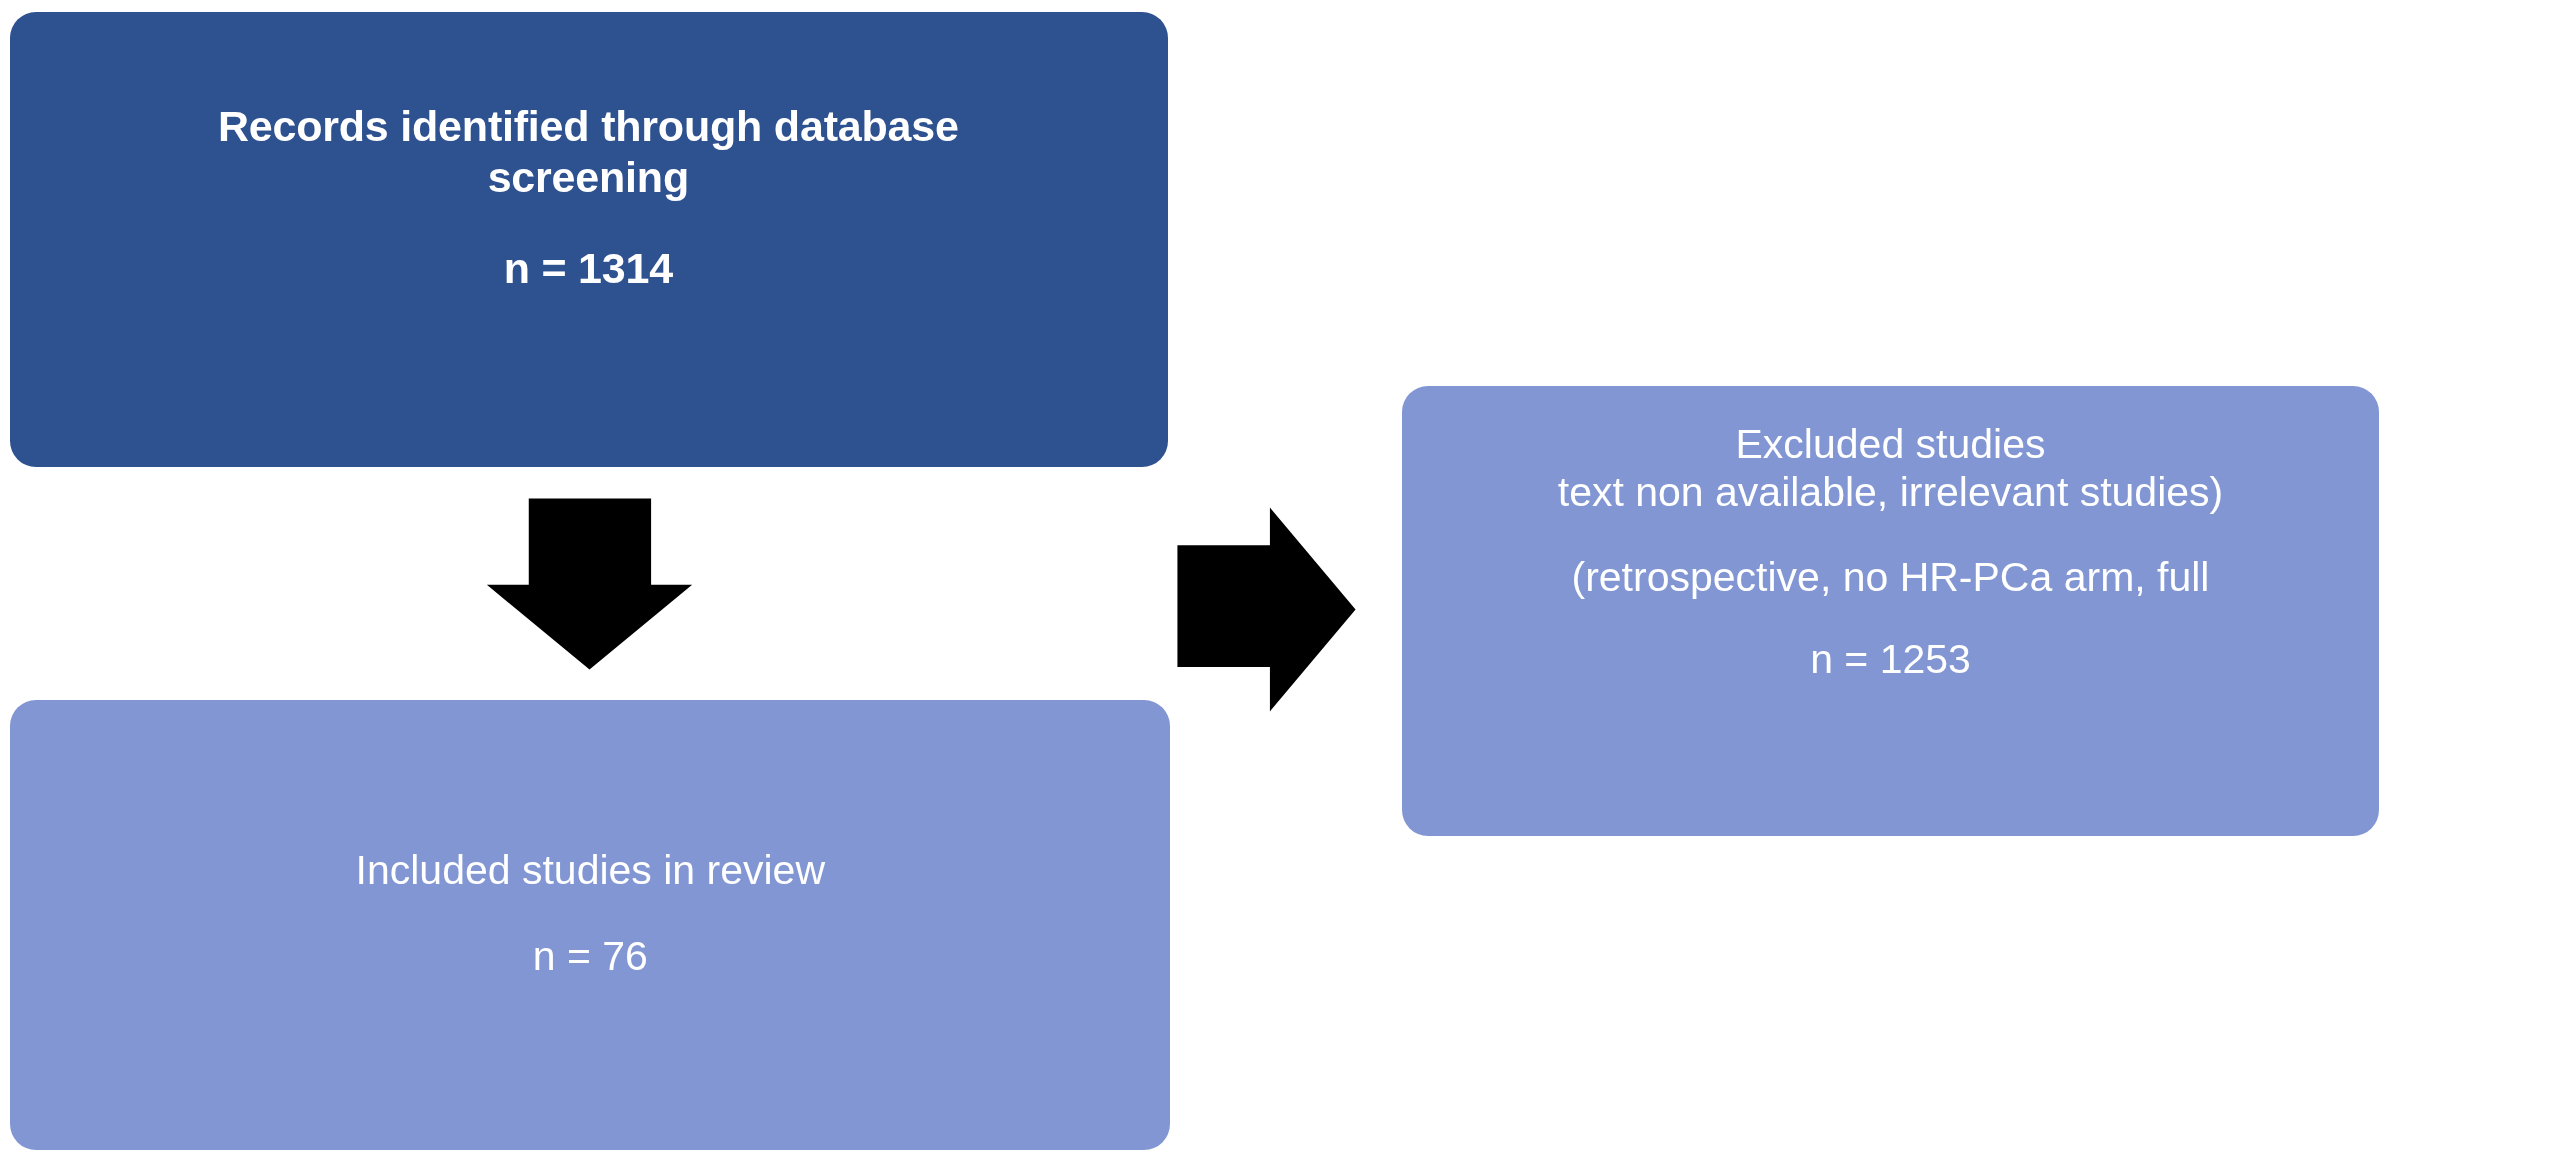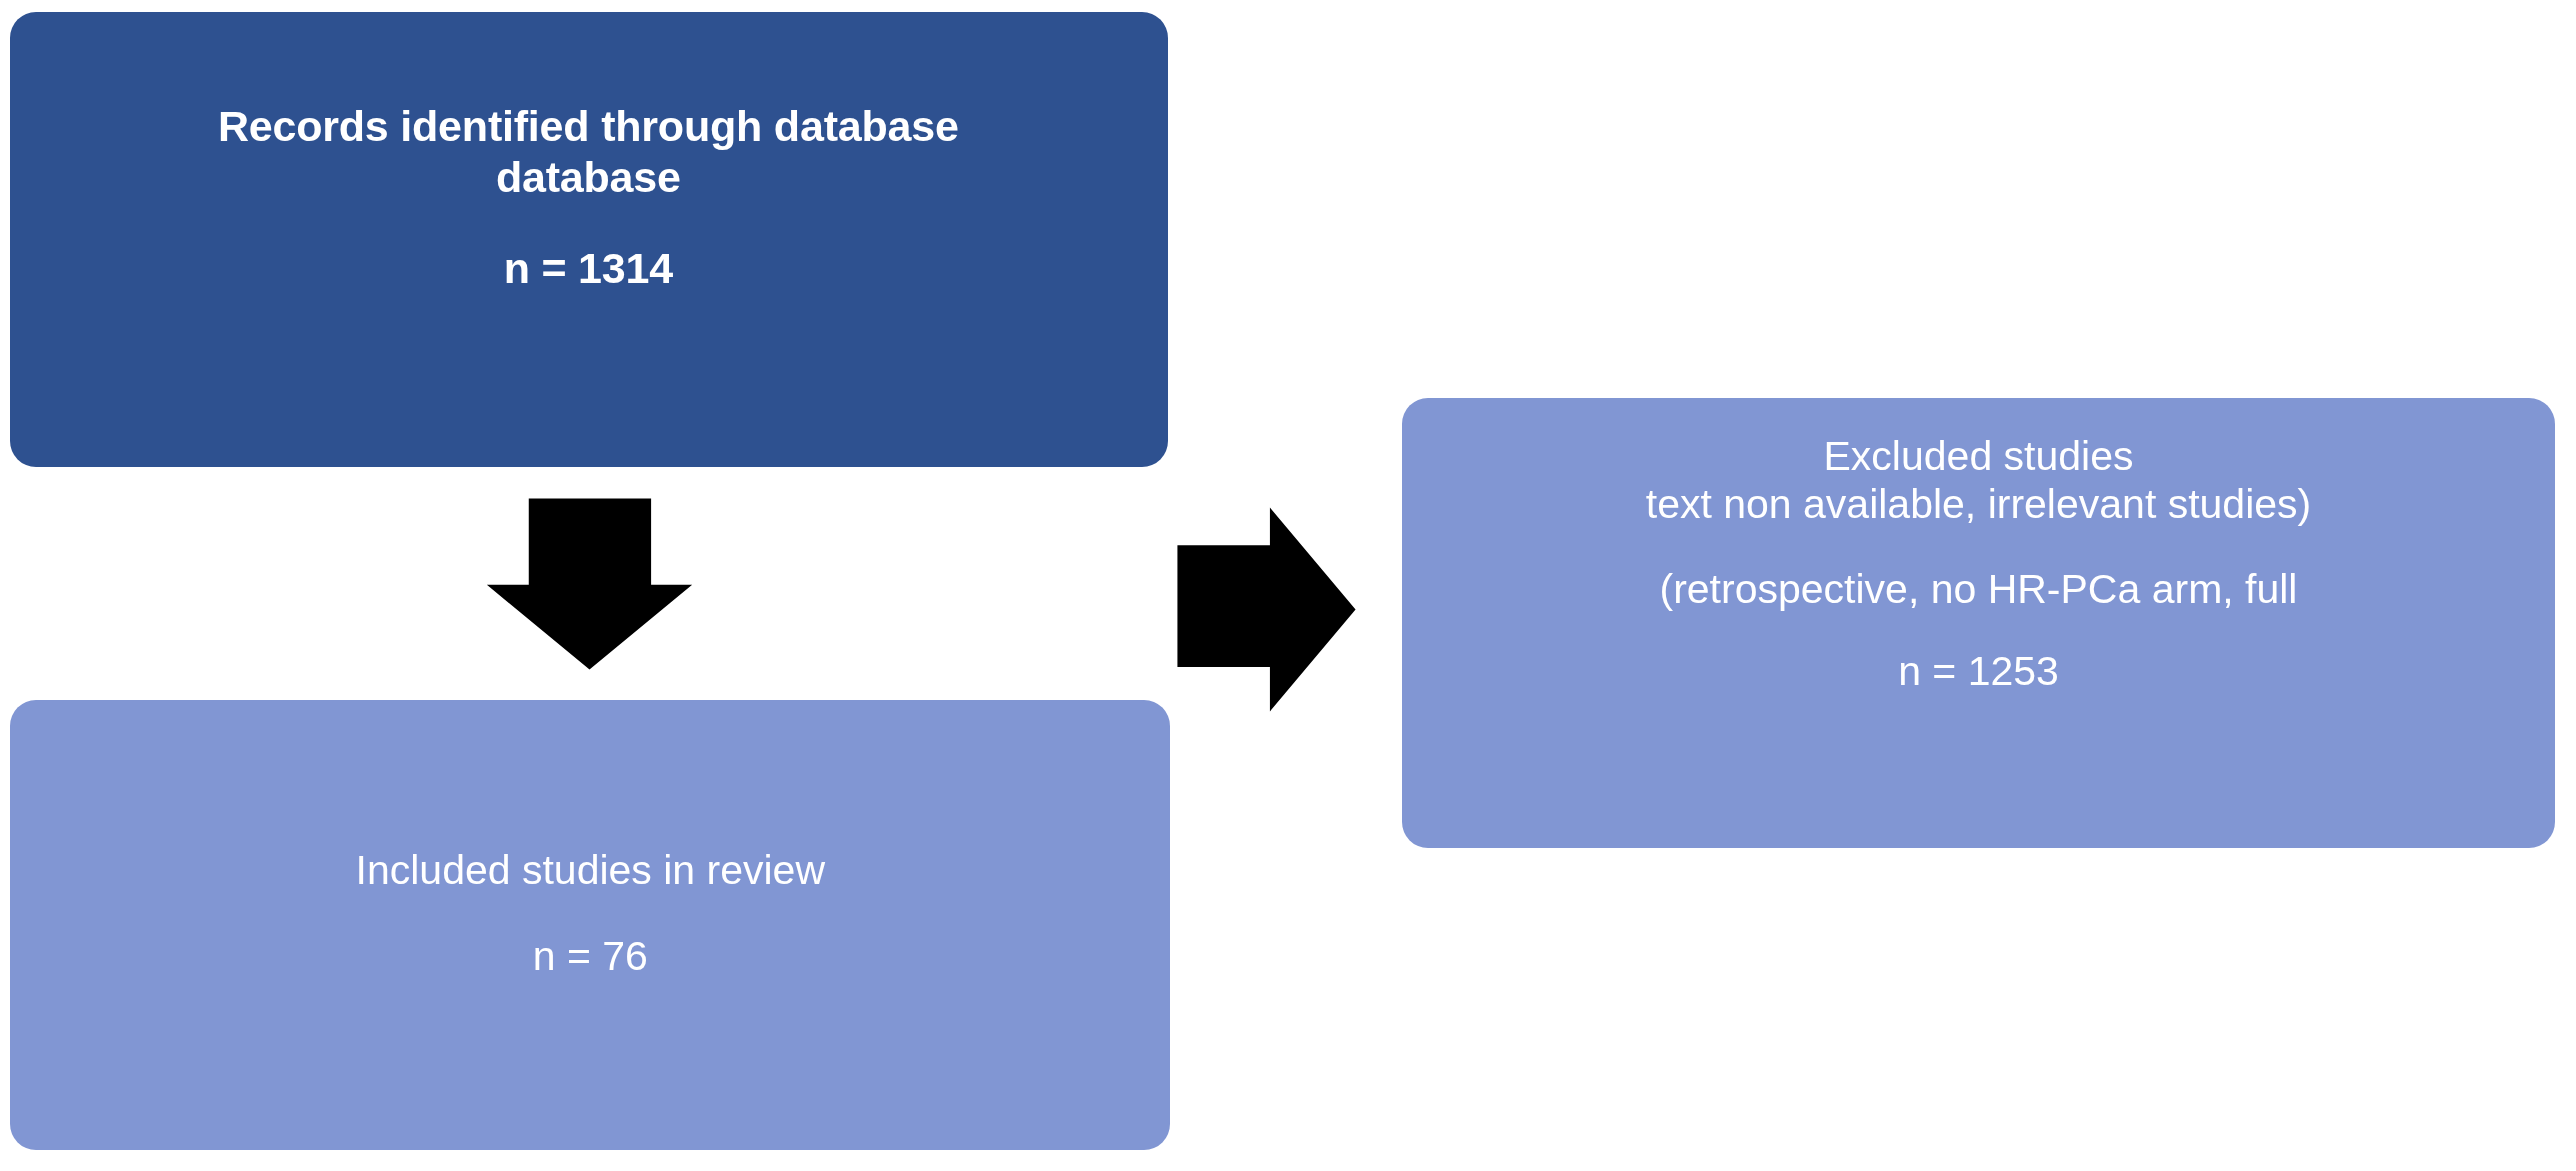--- a/index.html
+++ b/index.html
@@ -118,7 +118,7 @@
 
   <div class="flow-box" id="box-records">
     <span class="box-line line-title-1">Records identified through database</span>
-    <span class="box-line line-title-2">database</span>
+    <span class="box-line line-title-2">screening</span>
     <span class="box-line line-count">n = 1314</span>
   </div>
 

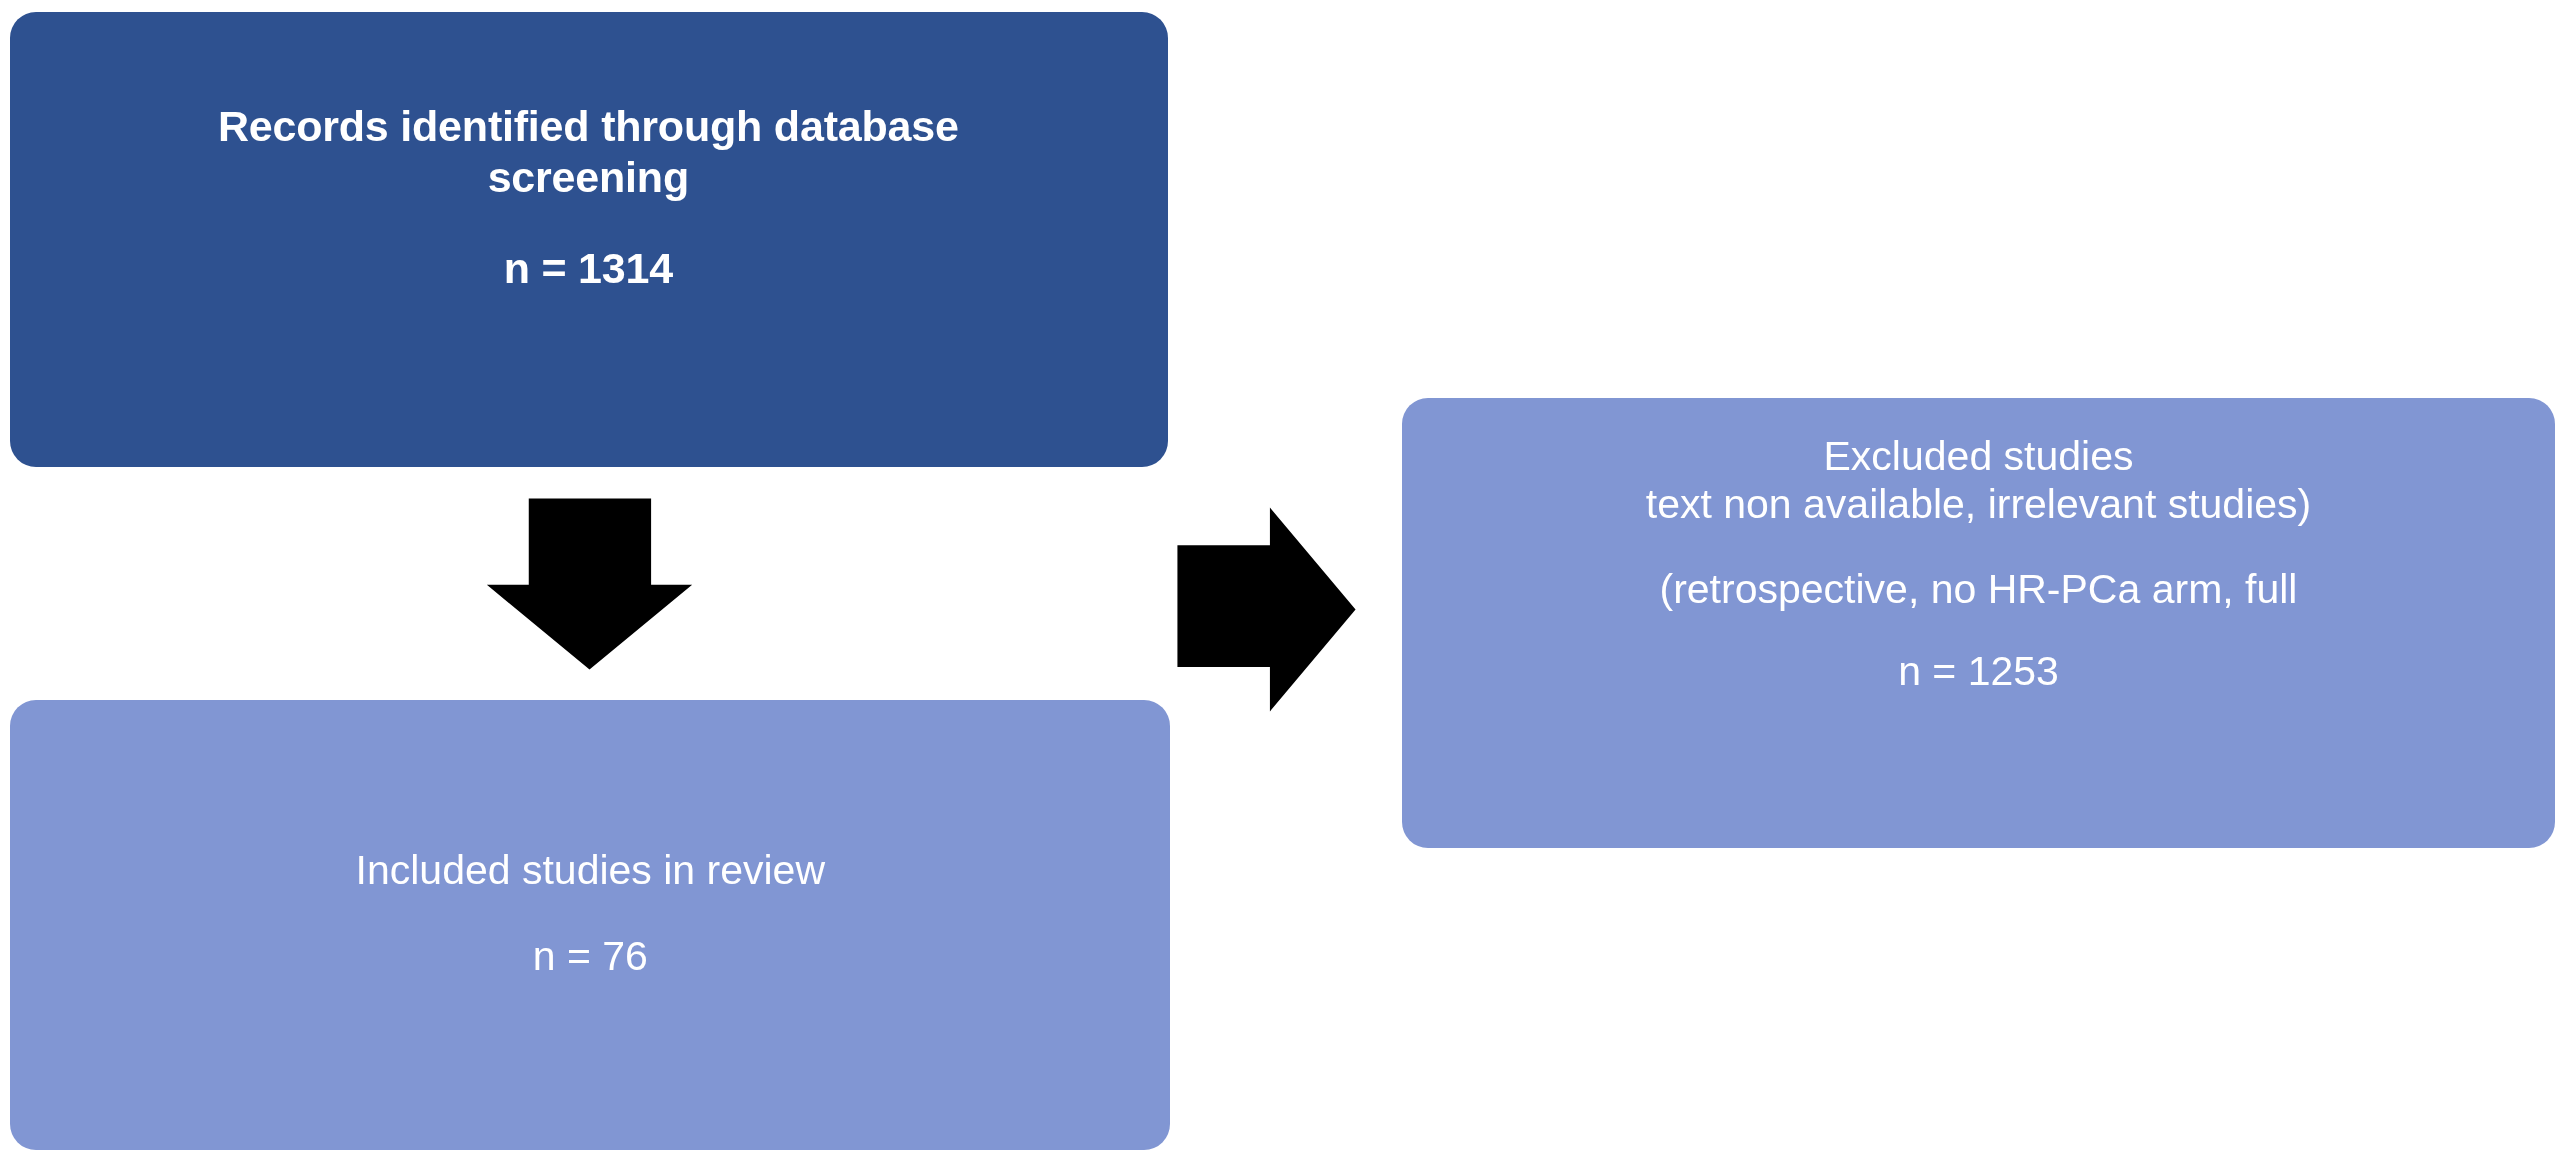--- a/index.html
+++ b/index.html
@@ -76,8 +76,8 @@
   
   #box-excluded {
     left: 1402px;
-    top: 398px;
-    width: 1153px;
+    top: 386px;
+    width: 977px;
     height: 450px;
     background: #8196d3;
     padding: 34px 20.6px 0 20.6px;

